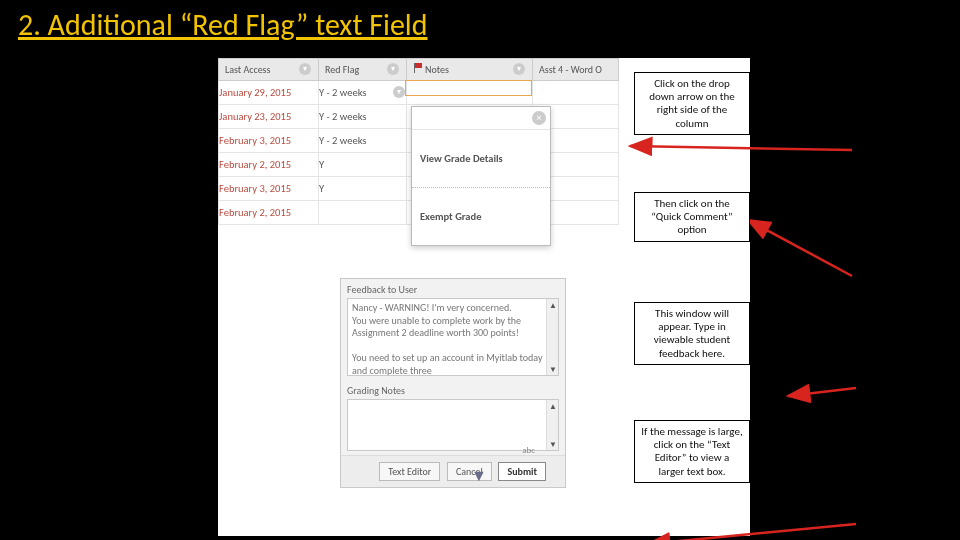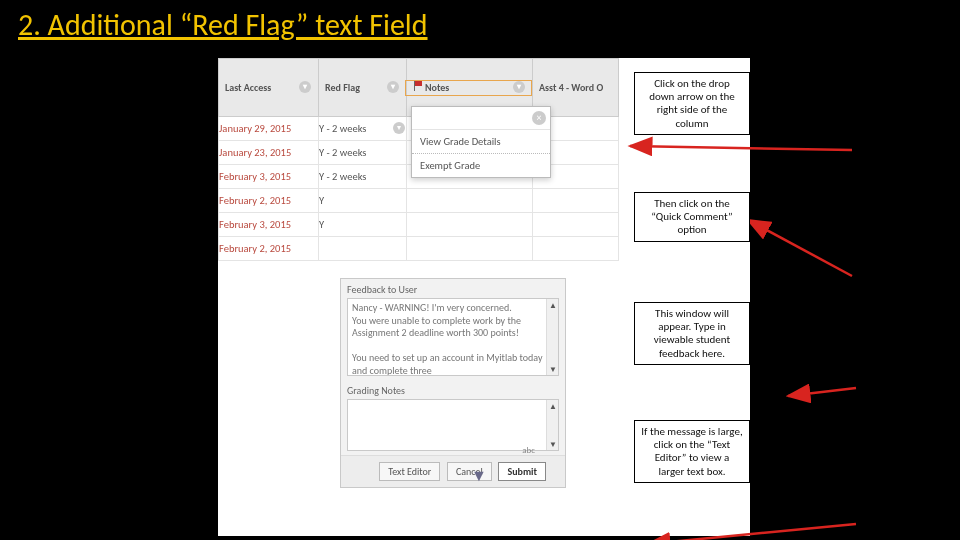--- a/index.html
+++ b/index.html
@@ -46,9 +46,9 @@
   .grade-table th {
     background: #e9e9e9;
     color: #555;
-    font-weight: bold;
+    font-weight: normal;
     text-align: left;
-    padding: 22px 6px;
+    padding: 4px 6px;
     border: 1px solid #ccc;
     font-size: 10px;
     position: relative;

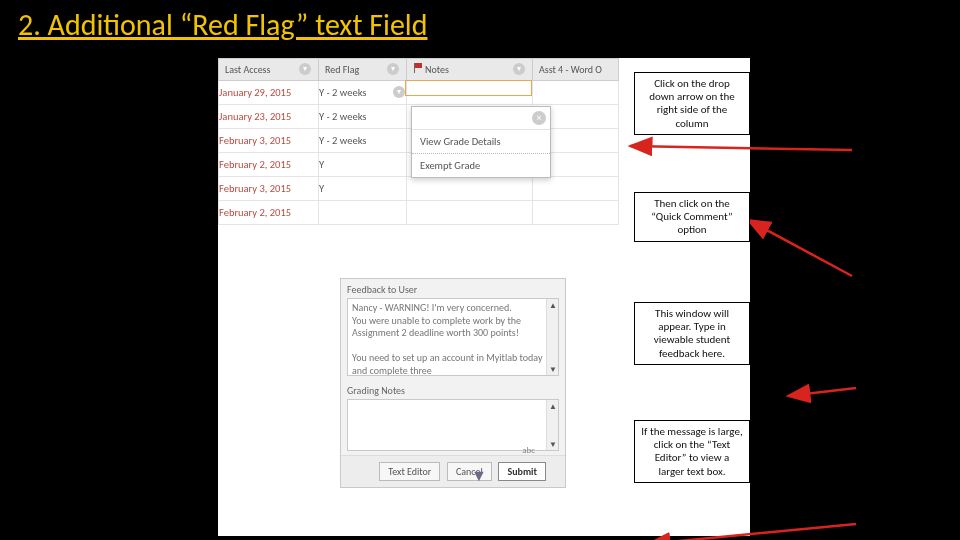--- a/index.html
+++ b/index.html
@@ -128,9 +128,10 @@
   }
   .ctx .spacer { height: 22px; }
   .ctx .item {
-    padding: 5px 8px;
+    padding: 22px 8px;
     border-top: 1px solid #e4e4e4;
     cursor: pointer;
+    font-weight: bold;
   }
   .ctx .item.dotted { border-top: 1px dotted #bbb; }
 

